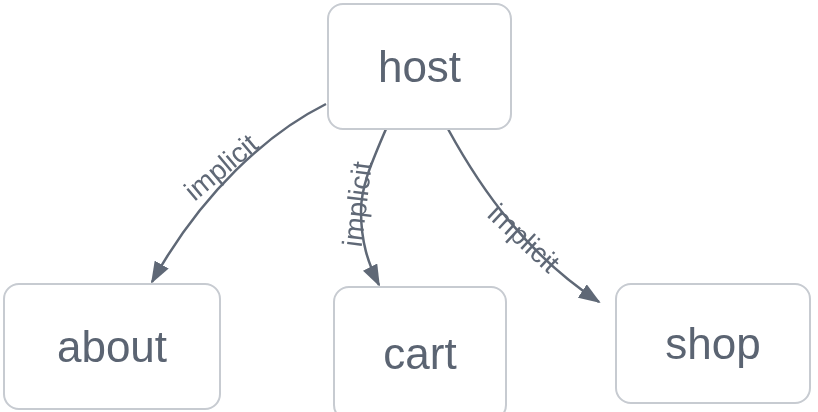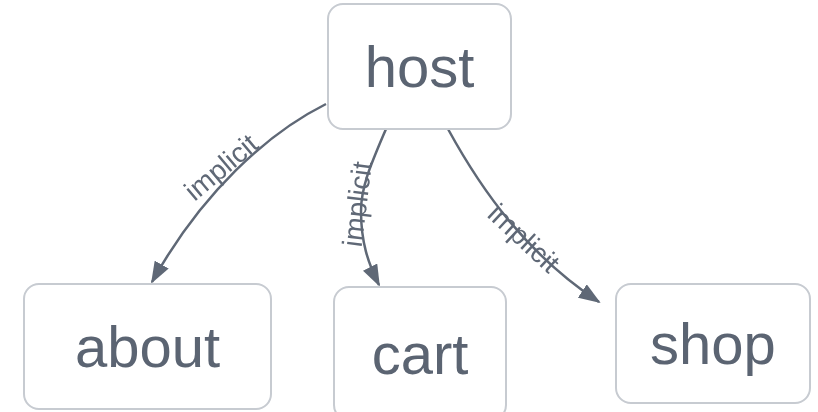--- a/index.html
+++ b/index.html
@@ -42,7 +42,7 @@
     align-items: center;
     justify-content: center;
     color: #5b6472;
-    font-size: 58px;
+    font-size: 44px;
     line-height: 1;
     cursor: pointer;
   }

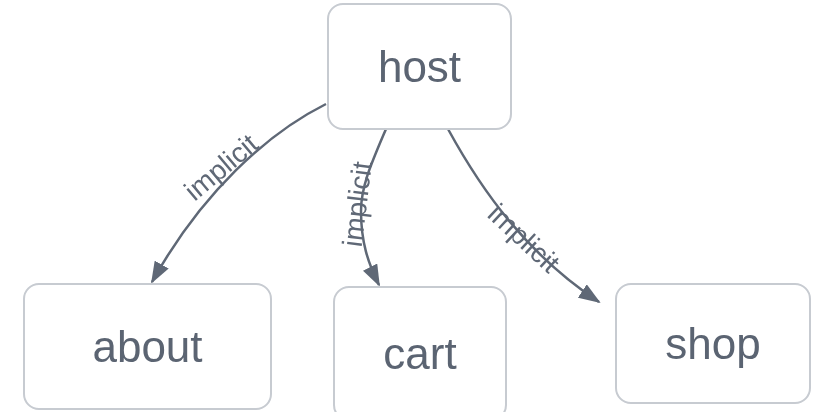--- a/index.html
+++ b/index.html
@@ -47,7 +47,7 @@
     cursor: pointer;
   }
   .node-host  { left: 327px; top: 3px;   width: 185px; height: 127px; }
-  .node-about { left: 3px;   top: 283px; width: 249px; height: 127px; margin-left: 20px; }
+  .node-about { left: 3px;   top: 283px; width: 218px; height: 127px; }
   .node-cart  { left: 333px; top: 286px; width: 174px; height: 135px; }
   .node-shop  { left: 615px; top: 283px; width: 196px; height: 121px; }
 </style>

